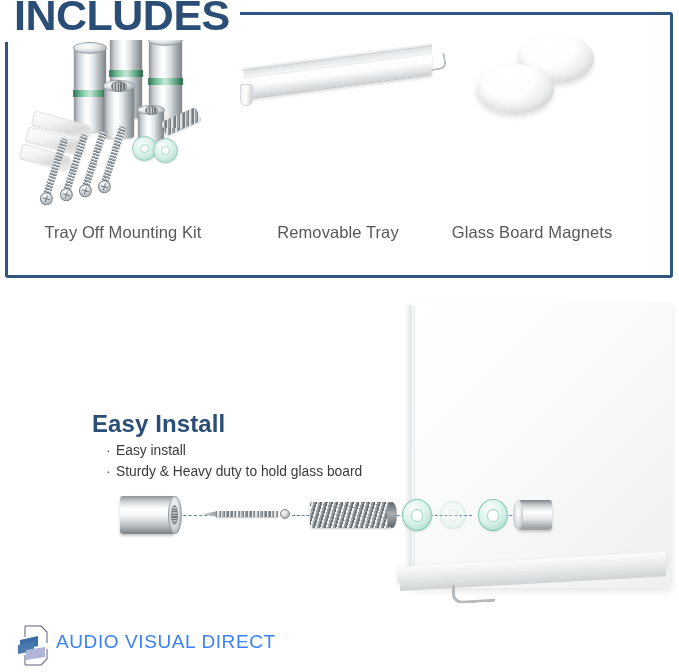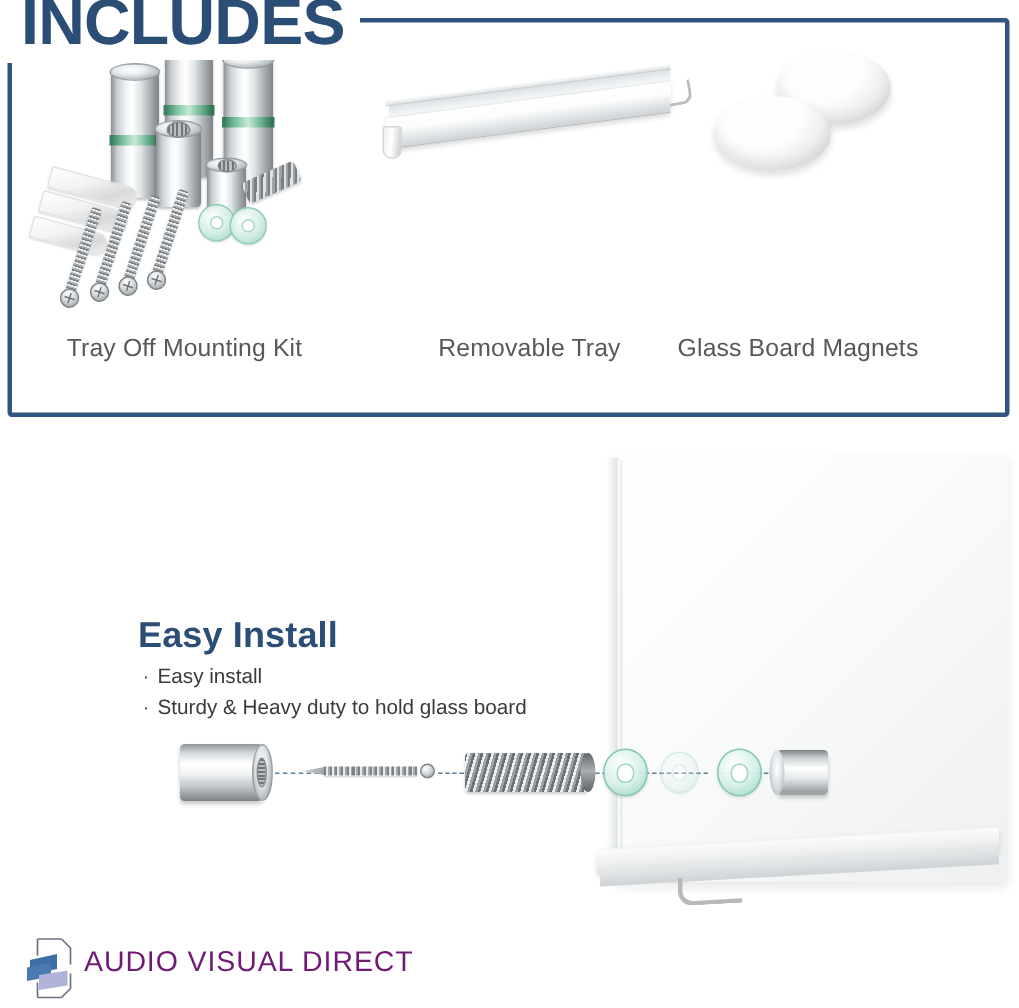--- a/index.html
+++ b/index.html
@@ -46,7 +46,7 @@
   
   .item-col{position:absolute;top:26px;height:230px;}
   .col-1{left:10px;width:226px;}
-  .col-2{left:251px;width:204px;}
+  .col-2{left:236px;width:204px;}
   .col-3{left:420px;width:224px;}
 
   .item-label{

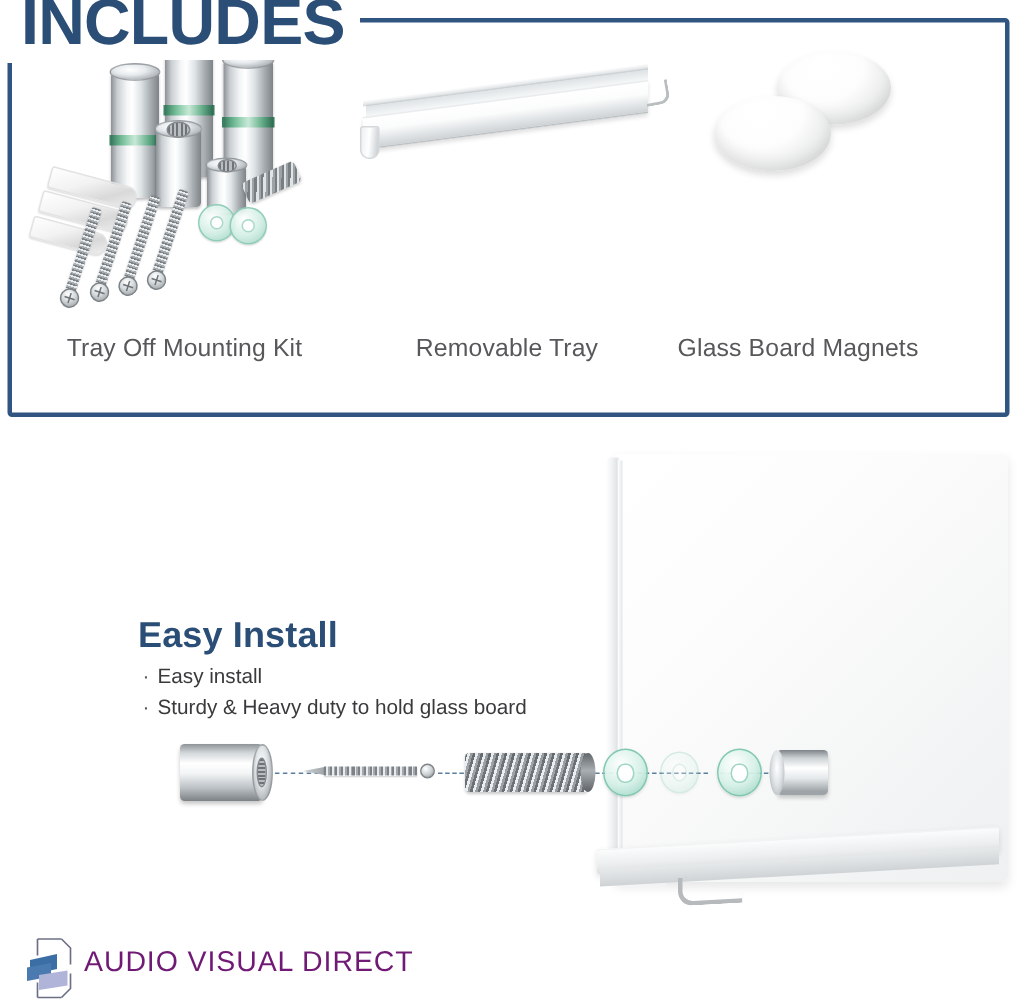--- a/index.html
+++ b/index.html
@@ -182,7 +182,7 @@
     position:absolute;left:95px;top:440px;width:330px;
     font-size:13.8px;color:#3a3a3c;line-height:21px;
   }
-  .bullets div{white-space:nowrap;}
+  .bullets div{white-space:nowrap;margin-left:11px;}
   .bullets .dot{display:inline-block;width:10px;color:#55565a;}
 
   

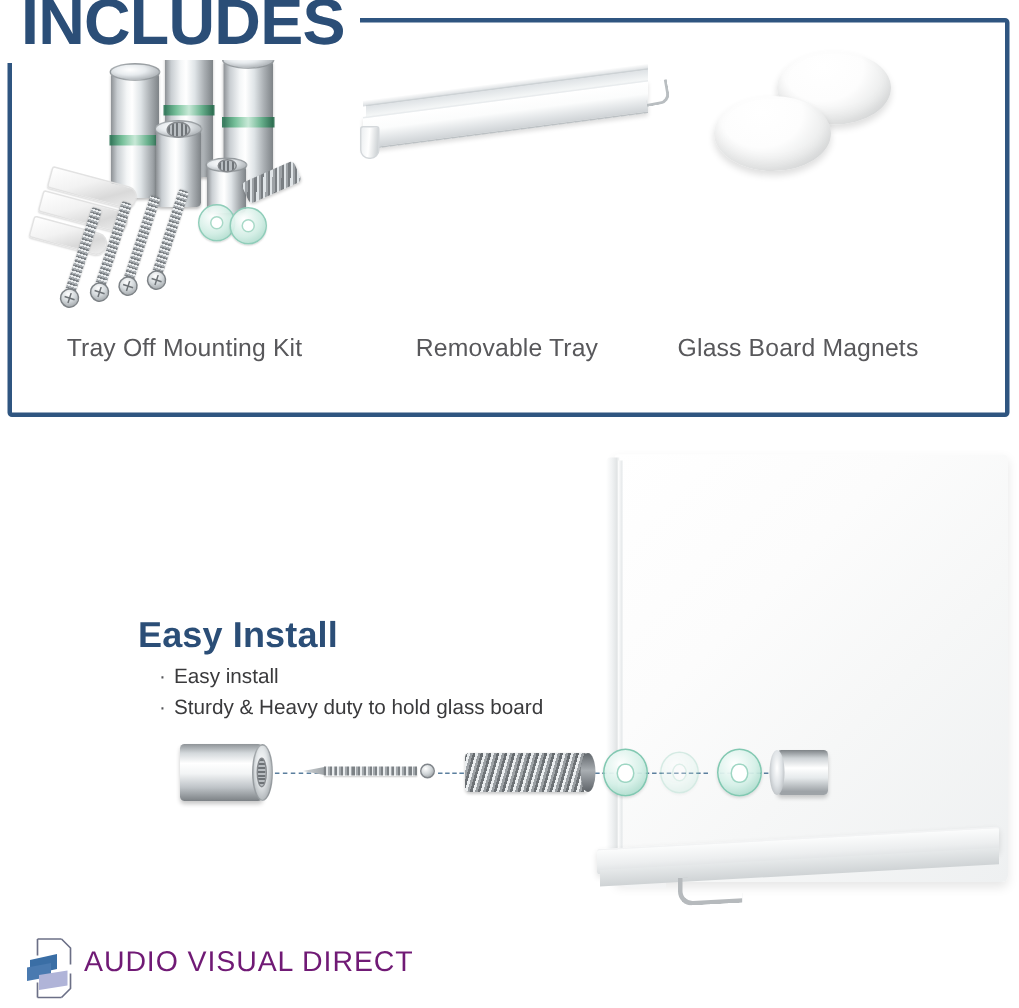--- a/index.html
+++ b/index.html
@@ -314,7 +314,7 @@
   .logo-mark{position:absolute;left:0;top:0;width:46px;height:44px;}
   .logo-text{
     position:absolute;left:42px;top:8px;
-    font-size:19px;letter-spacing:.6px;color:#701a75;
+    font-size:19px;letter-spacing:.6px;color:#3b82f6;
     font-family:"Liberation Sans", sans-serif;
     white-space:nowrap;
   }

